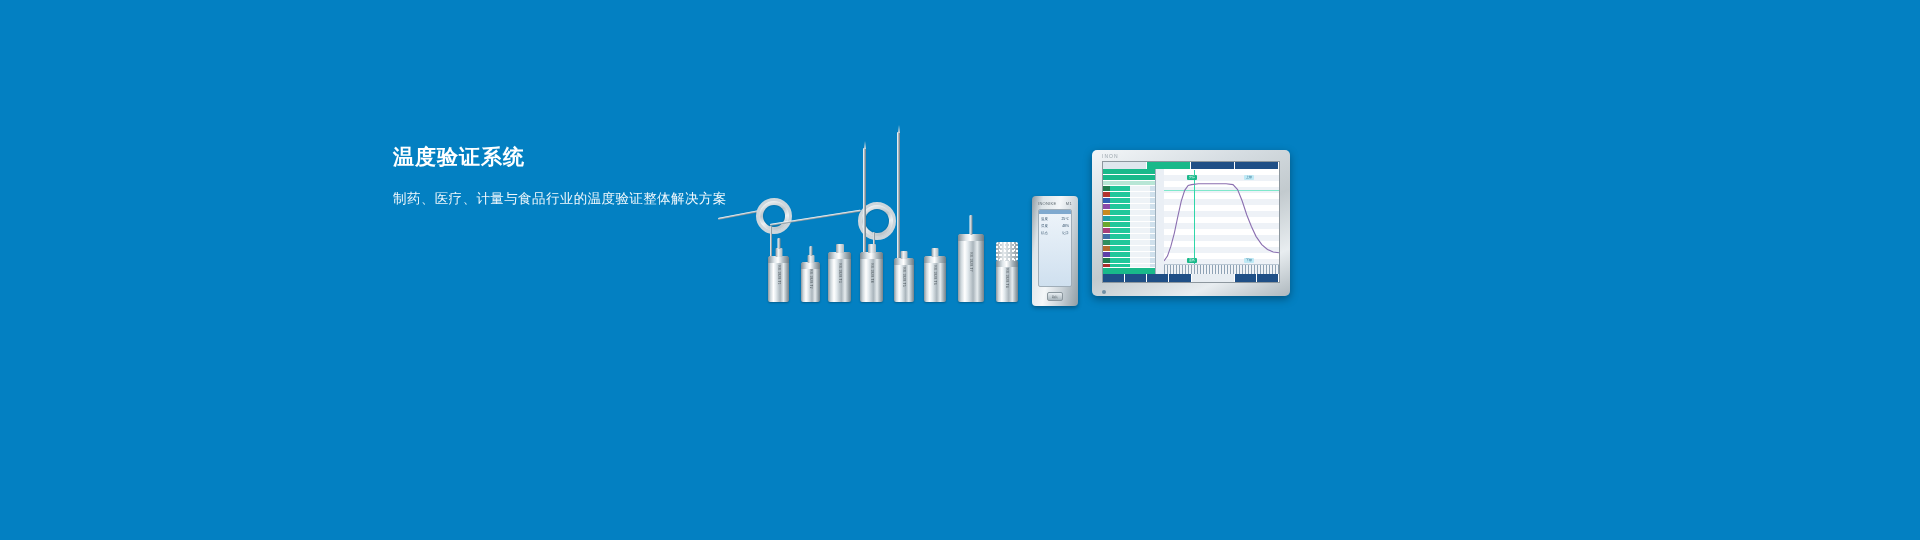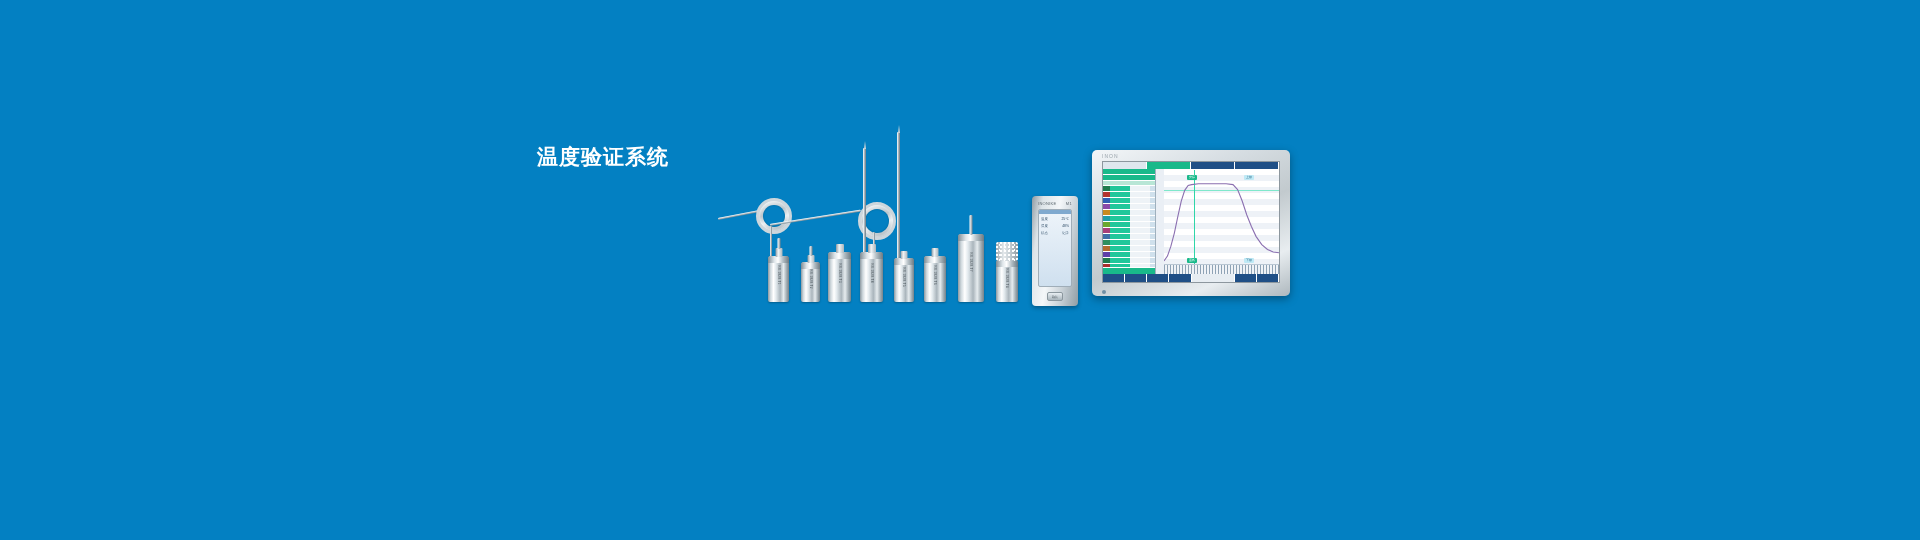--- a/index.html
+++ b/index.html
@@ -12,7 +12,7 @@
   .banner{position:absolute;inset:0;background:#0380c2;}
 
   
-  .copy{position:absolute;left:393px;top:143px;width:420px;color:#ffffff;text-align:center;}
+  .copy{position:absolute;left:393px;top:143px;width:420px;color:#ffffff;}
   .copy h1{
     margin:0;font-size:21px;line-height:28px;font-weight:bold;
     letter-spacing:1px;color:#ffffff;

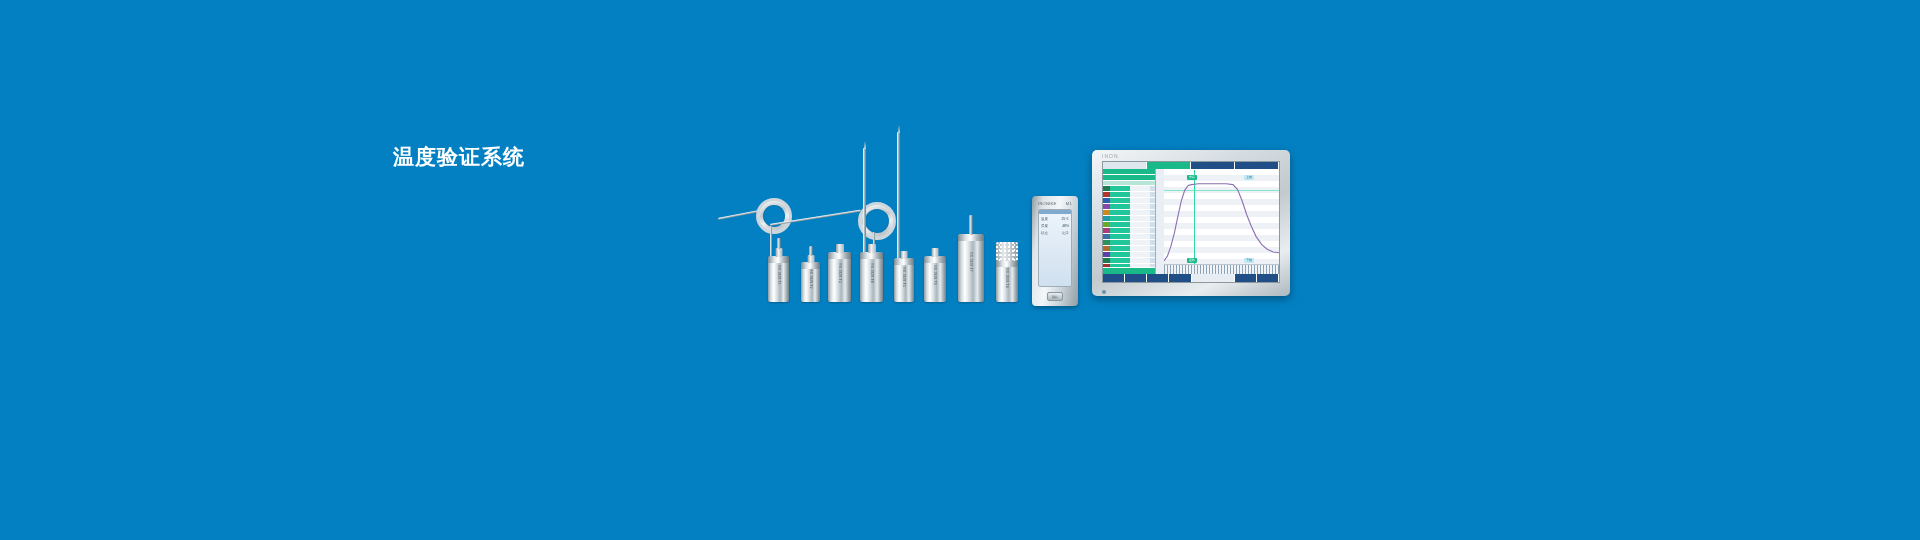--- a/index.html
+++ b/index.html
@@ -199,6 +199,7 @@
 
   <div class="copy">
     <h1>温度验证系统</h1>
+    <div class="sub">制药、医疗、计量与食品行业的温度验证整体解决方案</div>
   </div>
 
   <div class="products">

